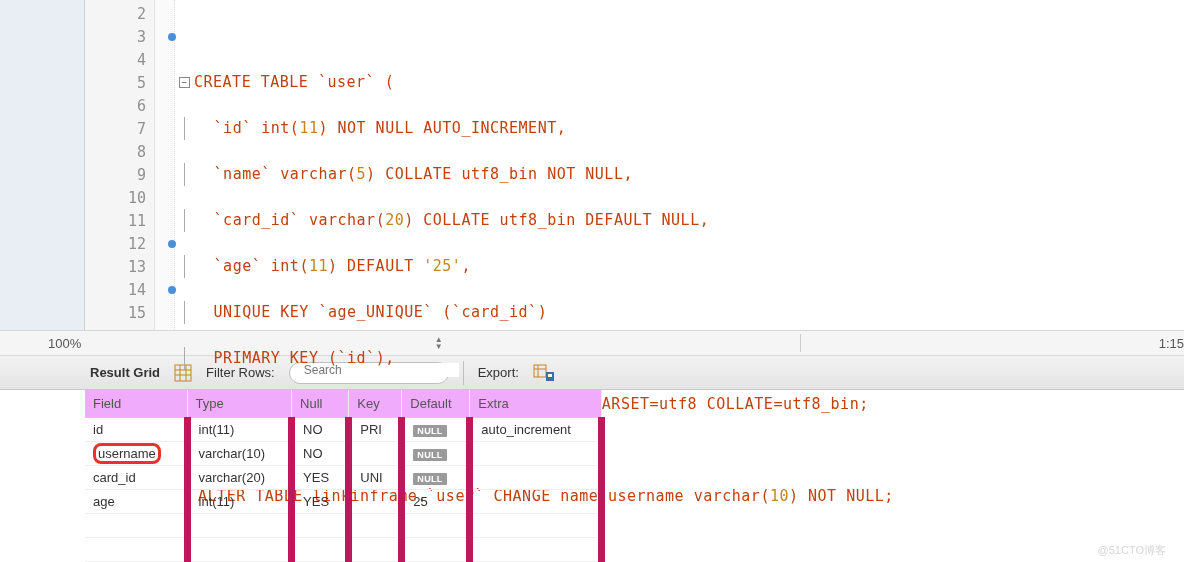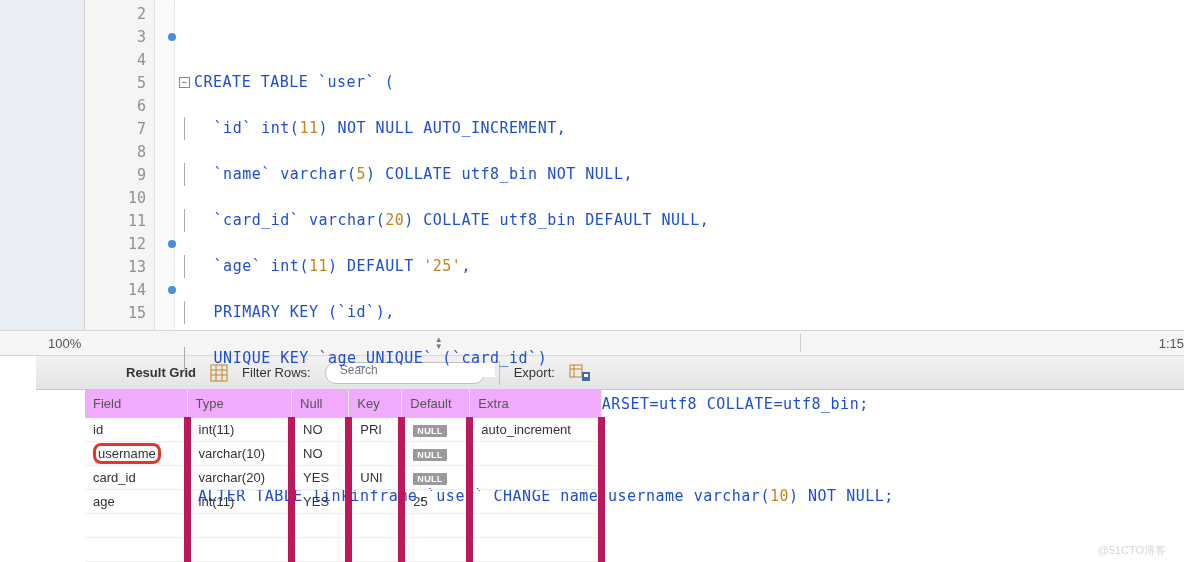--- a/index.html
+++ b/index.html
@@ -13,7 +13,7 @@
 .dot-col { width: 20px; background: #fafafa; border-right: 1px dotted #ddd; }
 .code-area { flex: 1; padding-top: 2px; padding-left: 4px; font-family: Menlo, Consolas, monospace; font-size: 15px; letter-spacing: 0.5px; line-height: 23px; white-space: pre; position: relative; }
 .code-line { height: 23px; }
-.kw { color: #1d4ed8; }
+.kw { color: #c2410c; }
 .lit { color: #c78320; }
 .plain { color: #1d4ed8; }
 .fold { display: inline-block; width: 11px; height: 11px; border: 1px solid #888; font-size: 9px; line-height: 9px; text-align: center; color: #555; margin-right: 4px; vertical-align: middle; }

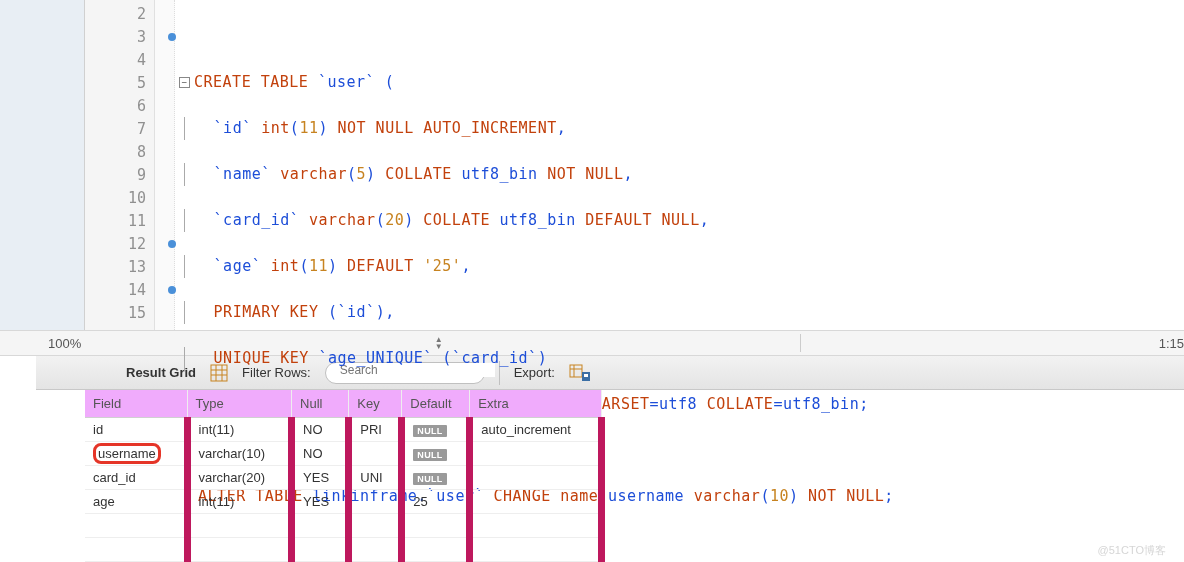--- a/index.html
+++ b/index.html
@@ -15,7 +15,7 @@
 .code-line { height: 23px; }
 .kw { color: #c2410c; }
 .lit { color: #c78320; }
-.plain { color: #1d4ed8; }
+.plain { color: #c2410c; }
 .fold { display: inline-block; width: 11px; height: 11px; border: 1px solid #888; font-size: 9px; line-height: 9px; text-align: center; color: #555; margin-right: 4px; vertical-align: middle; }
 .fold-line { display: inline-block; border-left: 1px solid #aaa; margin-left: 5px; height: 23px; vertical-align: top; }
 .fold-end { display: inline-block; border-left: 1px solid #aaa; border-bottom: 1px solid #aaa; width: 8px; height: 12px; margin-left: 5px; vertical-align: top; }

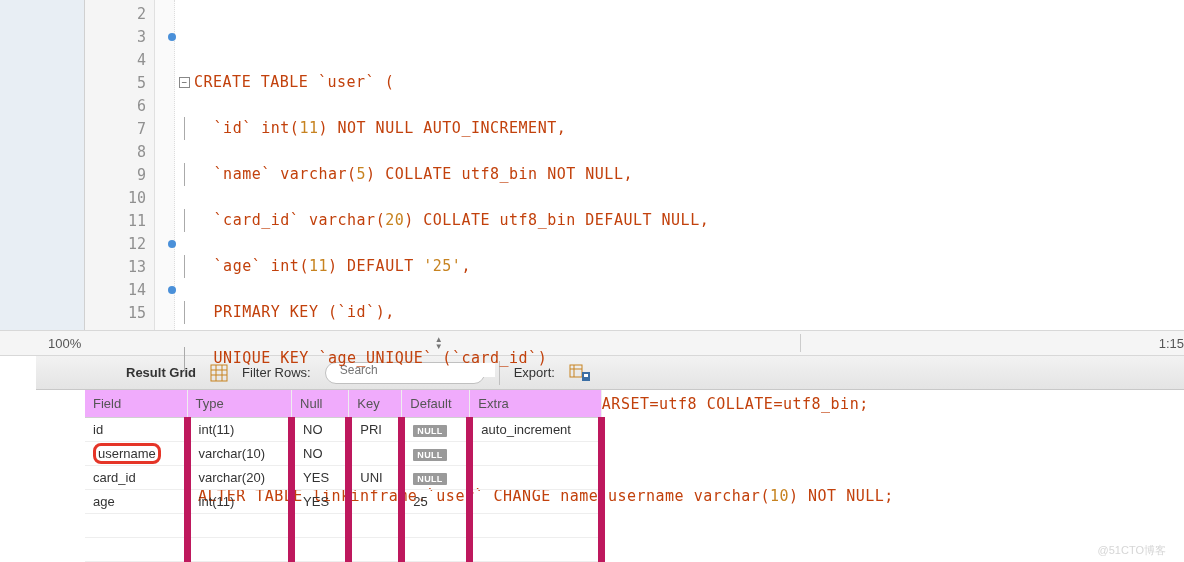--- a/index.html
+++ b/index.html
@@ -78,8 +78,8 @@
 <div class="code-line"><span class="fold-line"></span>   <span class="plain">`name`</span> <span class="kw">varchar</span><span class="plain">(</span><span class="lit">5</span><span class="plain">)</span> <span class="kw">COLLATE</span> <span class="plain">utf8_bin</span> <span class="kw">NOT NULL</span><span class="plain">,</span></div>
 <div class="code-line"><span class="fold-line"></span>   <span class="plain">`card_id`</span> <span class="kw">varchar</span><span class="plain">(</span><span class="lit">20</span><span class="plain">)</span> <span class="kw">COLLATE</span> <span class="plain">utf8_bin</span> <span class="kw">DEFAULT NULL</span><span class="plain">,</span></div>
 <div class="code-line"><span class="fold-line"></span>   <span class="plain">`age`</span> <span class="kw">int</span><span class="plain">(</span><span class="lit">11</span><span class="plain">)</span> <span class="kw">DEFAULT</span> <span class="lit">'25'</span><span class="plain">,</span></div>
+<div class="code-line"><span class="fold-line"></span>   <span class="kw">UNIQUE KEY</span> <span class="plain">`age_UNIQUE`</span> <span class="plain">(</span><span class="plain">`card_id`</span><span class="plain">)</span></div>
 <div class="code-line"><span class="fold-line"></span>   <span class="kw">PRIMARY KEY</span> <span class="plain">(</span><span class="plain">`id`</span><span class="plain">),</span></div>
-<div class="code-line"><span class="fold-line"></span>   <span class="kw">UNIQUE KEY</span> <span class="plain">`age_UNIQUE`</span> <span class="plain">(</span><span class="plain">`card_id`</span><span class="plain">)</span></div>
 <div class="code-line"><span class="fold-end"></span><span class="plain">)</span> <span class="kw">ENGINE</span><span class="plain">=InnoDB</span> <span class="kw">AUTO_INCREMENT</span><span class="plain">=</span><span class="lit">4</span> <span class="kw">DEFAULT CHARSET</span><span class="plain">=utf8</span> <span class="kw">COLLATE</span><span class="plain">=utf8_bin;</span></div>
 <div class="code-line"></div>
 <div class="code-line">  <span class="kw">ALTER TABLE</span> <span class="plain">linkinframe.</span><span class="plain">`user`</span> <span class="kw">CHANGE</span> <span class="kw">name</span> <span class="plain">username</span> <span class="kw">varchar</span><span class="plain">(</span><span class="lit">10</span><span class="plain">)</span> <span class="kw">NOT NULL</span><span class="plain">;</span></div>

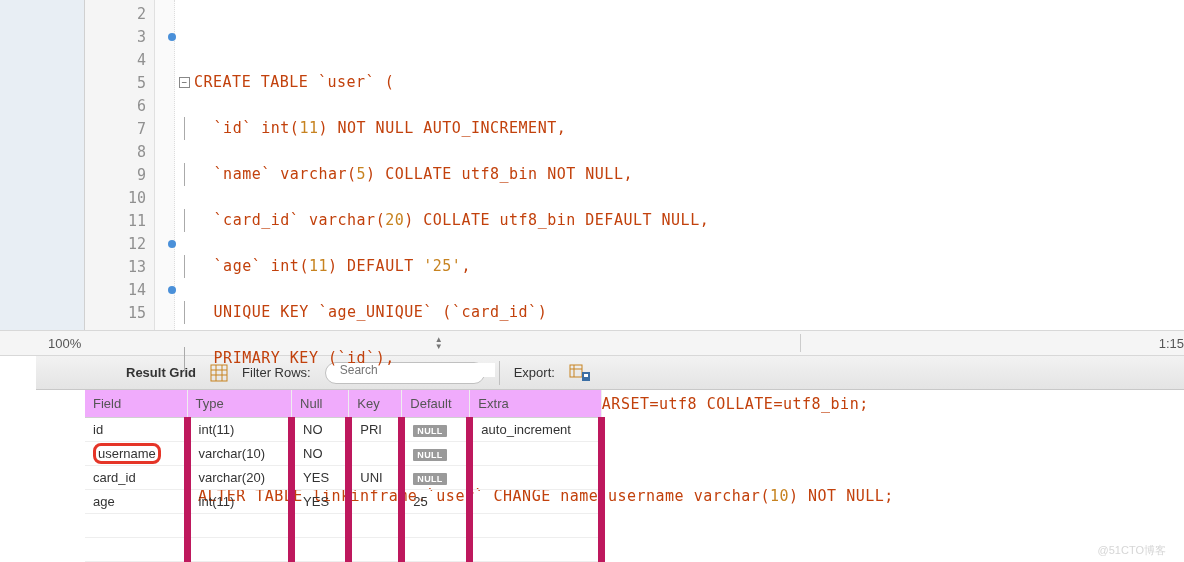--- a/index.html
+++ b/index.html
@@ -24,7 +24,7 @@
 .spinner { display: inline-flex; flex-direction: column; gap: 1px; font-size: 8px; color: #777; line-height: 6px; }
 .pos-sep { border-left: 1px solid #ccc; height: 18px; margin: 0 4px; }
 
-.toolbar { display: flex; align-items: center; height: 34px; background: linear-gradient(#f2f2f2,#e4e4e4); border-bottom: 1px solid #c8c8c8; padding-left: 90px; gap: 14px; font-size: 13px; color: #333; margin-left: 36px; }
+.toolbar { display: flex; align-items: center; height: 34px; background: linear-gradient(#f2f2f2,#e4e4e4); border-bottom: 1px solid #c8c8c8; padding-left: 90px; gap: 14px; font-size: 13px; color: #333; }
 .toolbar .lbl-bold { font-weight: 600; }
 .toolbar svg { vertical-align: middle; }
 .search-box { height: 22px; width: 160px; border: 1px solid #c0c0c0; border-radius: 11px; background: #fff; display: inline-flex; align-items: flex-start; padding: 0 8px; gap: 6px; }

